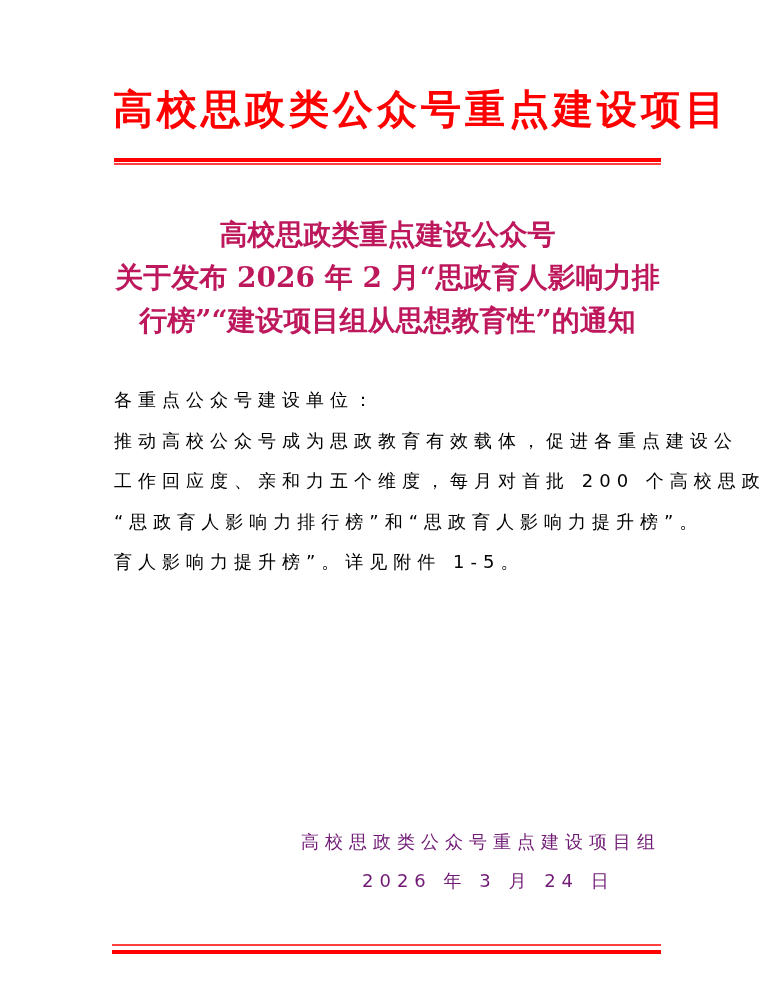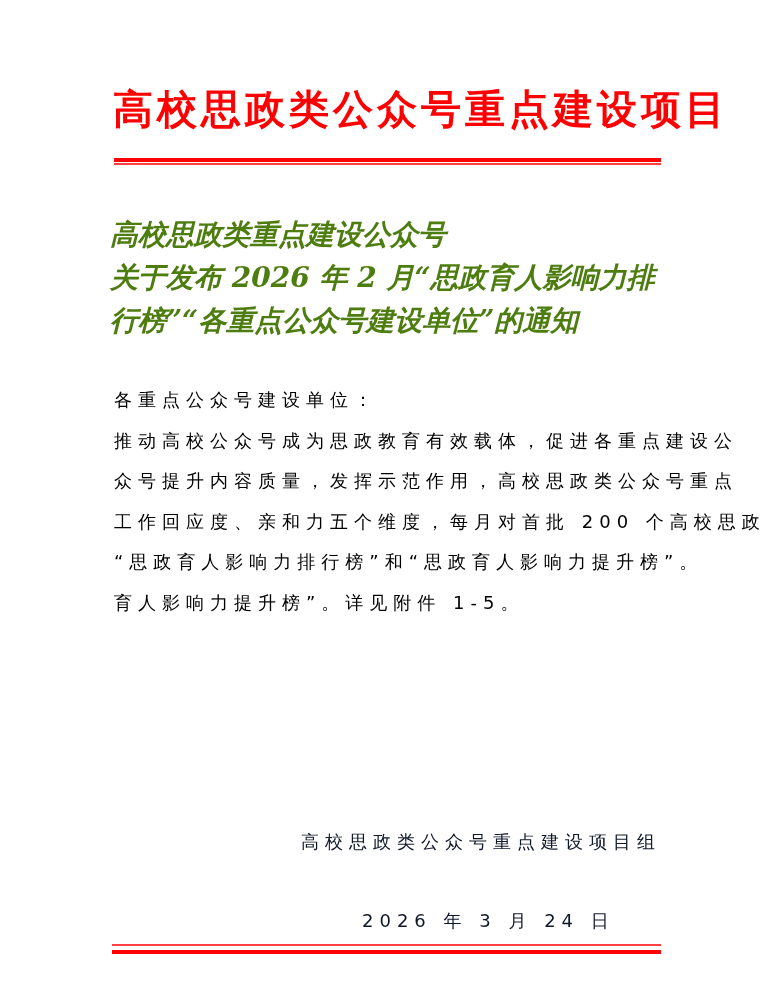--- a/index.html
+++ b/index.html
@@ -48,14 +48,13 @@
     left: 110px;
     top: 195px;
     width: 555px;
-    text-align: left;
+    text-align: center;
     font-family: "DejaVu Serif", serif;
     font-weight: bold;
     font-size: 28px;
     line-height: 43px;
     letter-spacing: 0px;
-    color: #4d7c0f;
-    font-style: italic;
+    color: #be185d;
   }
   .title .tline { display: block; white-space: nowrap; }
   .body-text {

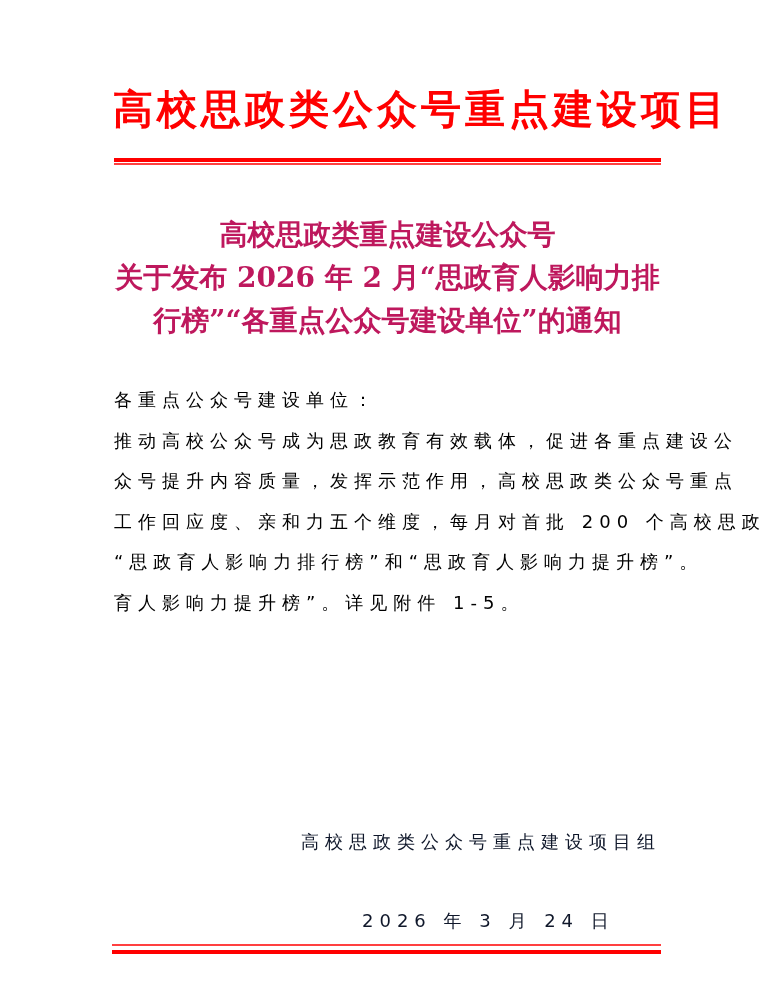--- a/index.html
+++ b/index.html
@@ -93,7 +93,7 @@
   <div class="title">
     <span class="tline">高校思政类重点建设公众号</span>
     <span class="tline">关于发布 2026 年 2 月“思政育人影响力排</span>
-    <span class="tline">行榜”“各重点公众号建设单位”的通知</span>
+    <span class="tline">行榜”“建设项目组从思想教育性”的通知</span>
   </div>
 
   <div class="body-text">

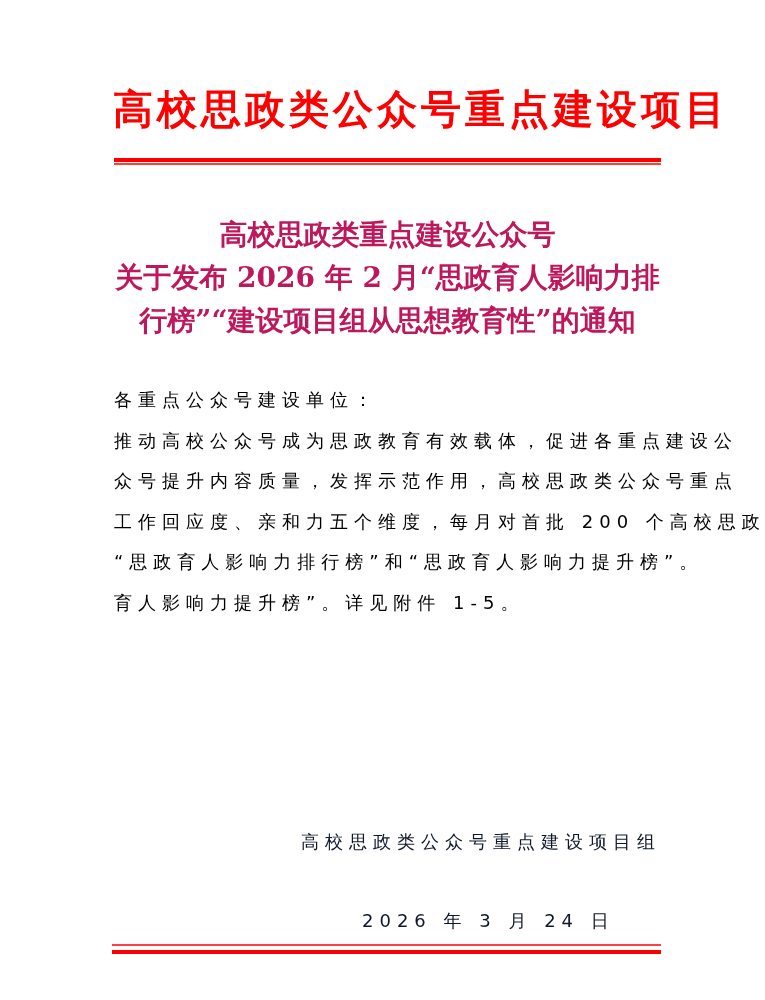--- a/index.html
+++ b/index.html
@@ -99,7 +99,6 @@
   <div class="body-text">
     <span class="bl">各重点公众号建设单位：</span>
     <span class="bl">推动高校公众号成为思政教育有效载体，促进各重点建设公</span>
-    <span class="bl">众号提升内容质量，发挥示范作用，高校思政类公众号重点</span>
     <span class="bl">工作回应度、亲和力五个维度，每月对首批 200 个高校思政</span>
     <span class="bl">“思政育人影响力排行榜”和“思政育人影响力提升榜”。</span>
     <span class="bl">育人影响力提升榜”。详见附件 1-5。</span>

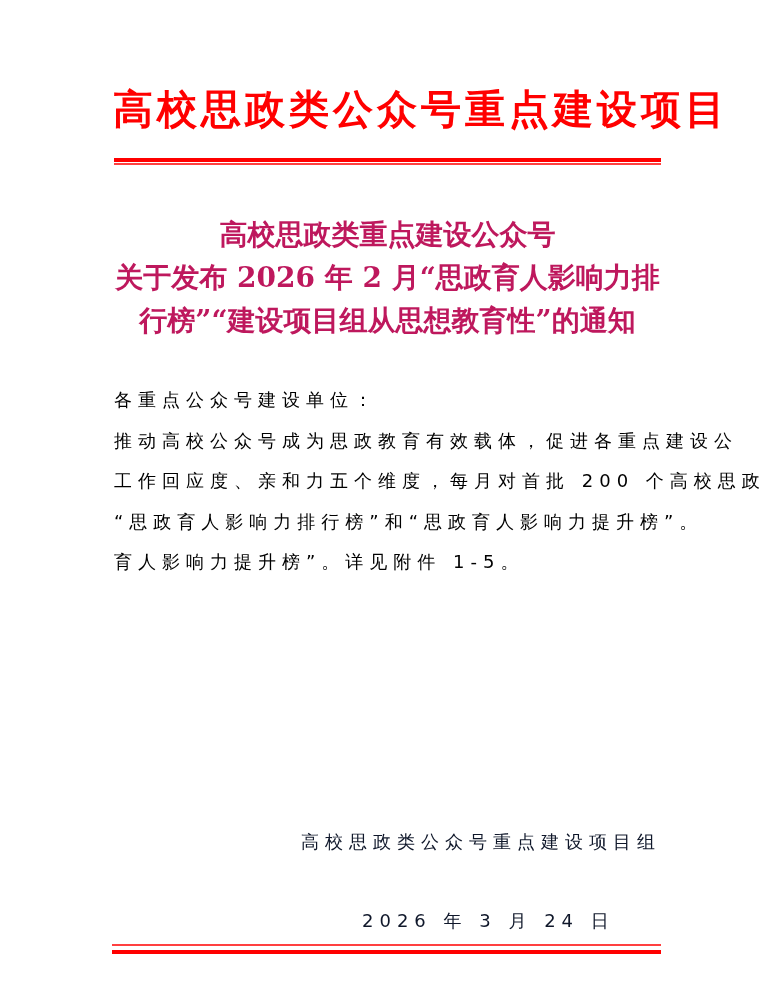--- a/index.html
+++ b/index.html
@@ -76,7 +76,7 @@
     font-family: "DejaVu Sans", sans-serif;
     font-size: 18px;
     letter-spacing: 6px;
-    color: #0f172a;
+    color: #701a75;
     white-space: nowrap;
   }
 </style>

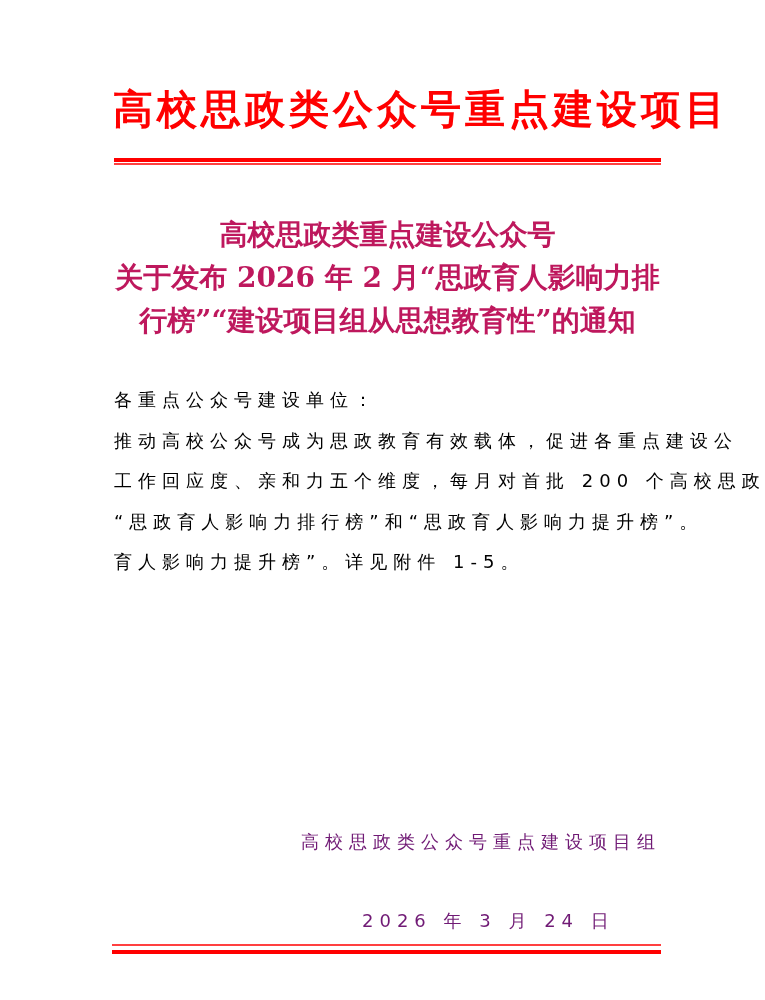--- a/index.html
+++ b/index.html
@@ -105,7 +105,7 @@
   </div>
 
   <div class="closing" style="top:812px; left:301px; width:auto;">高校思政类公众号重点建设项目组</div>
-  <div class="closing" style="top:851px; left:362px; width:auto;margin-top:40px;">2026 年 3 月 24 日</div>
+  <div class="closing" style="top:851px; left:362px; width:auto;">2026 年 3 月 24 日</div>
 
   <div class="rule thin" style="top:926px; left:112px; width:549px;"></div>
   <div class="rule thick" style="top:932px; left:112px; width:549px;"></div>

